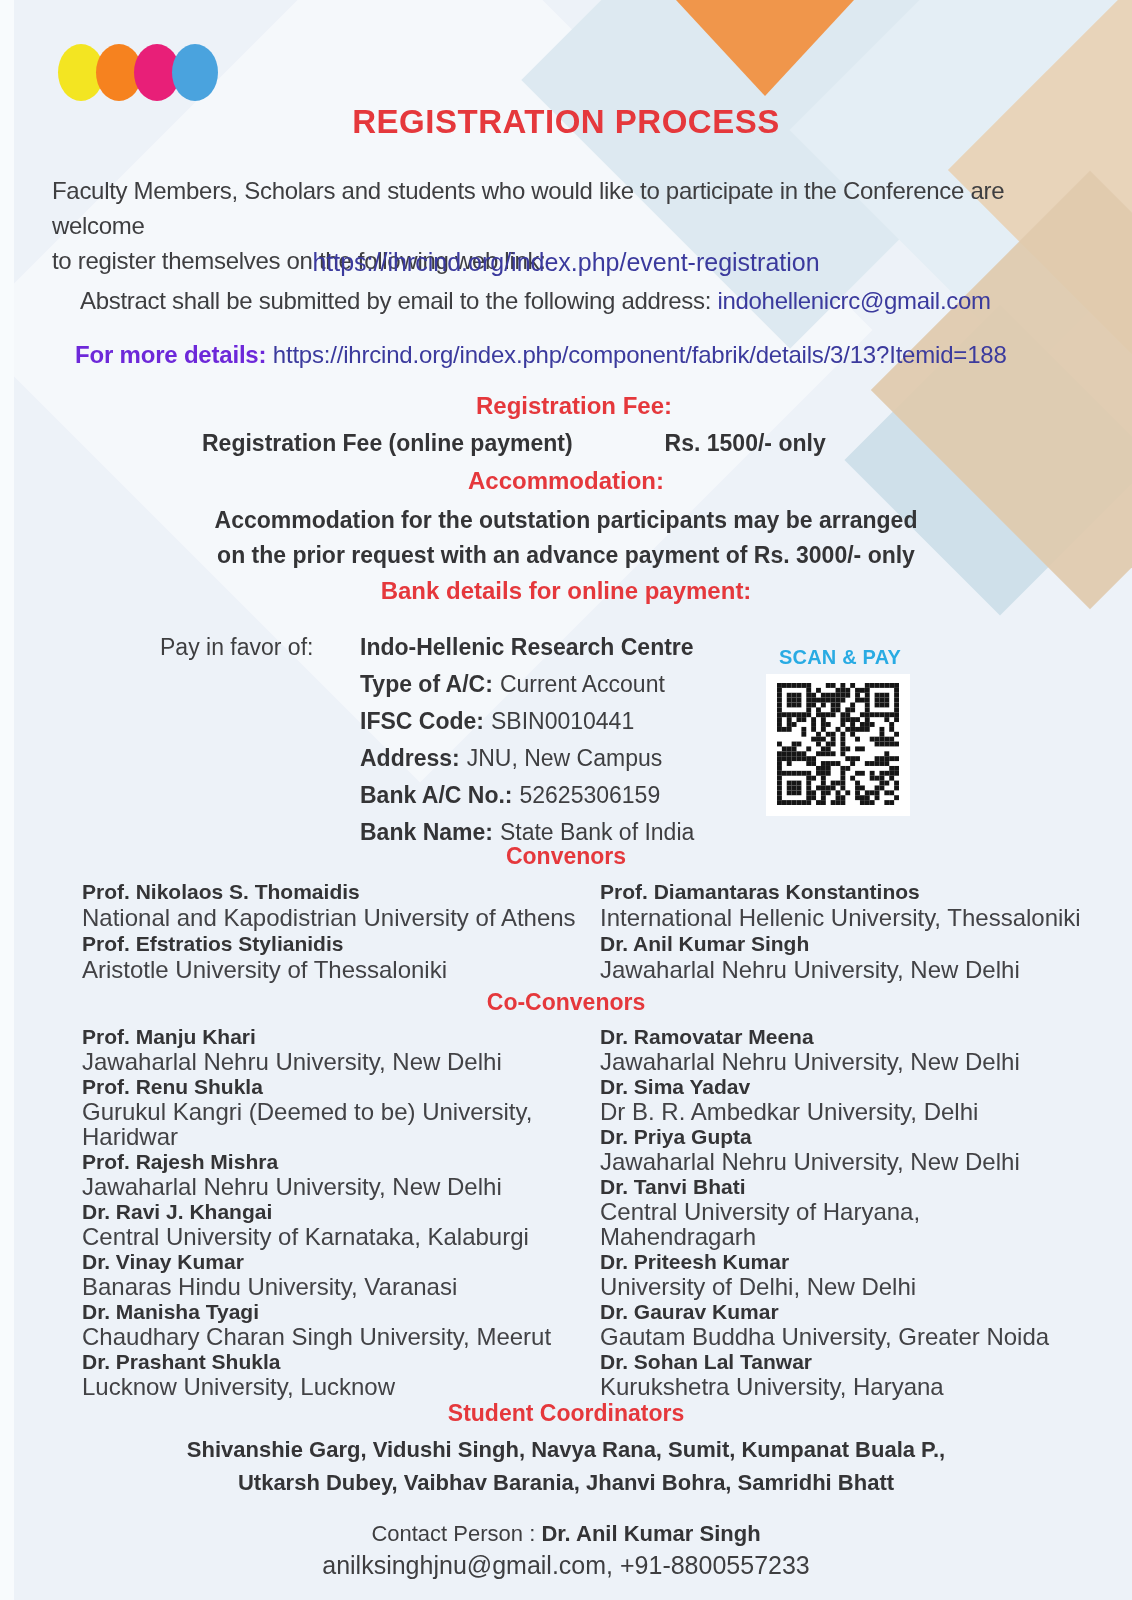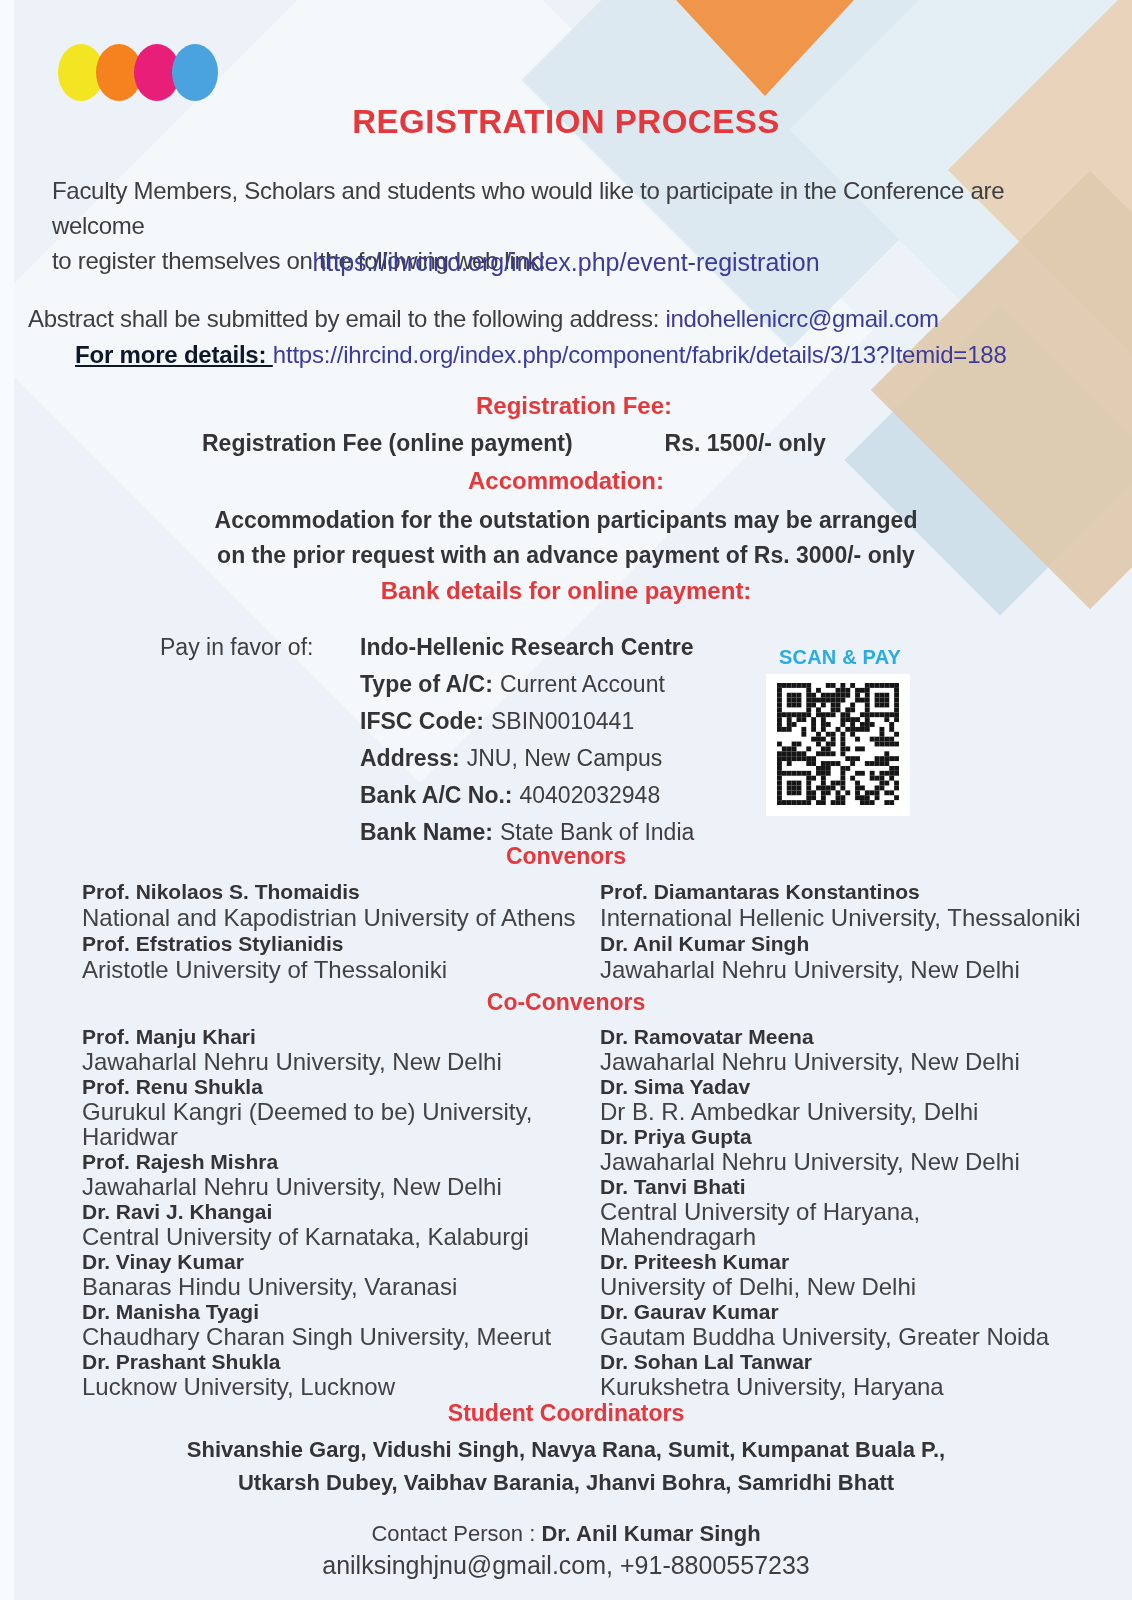--- a/index.html
+++ b/index.html
@@ -44,7 +44,7 @@
 
   .intro { top:160px; padding:0 56px 0 52px; font-size:24px; line-height:35px; letter-spacing:-0.3px;margin-top:13px; }
   .reg-link { top:248px; text-align:center; font-size:25px; }
-  .abstract { top:305px; padding-left:28px; font-size:24px; letter-spacing:-0.3px; }
+  .abstract { top:287px; padding-left:80px; font-size:24px; letter-spacing:-0.3px; }
   .more-details { top:341px; padding-left:75px; font-size:24px; letter-spacing:-0.2px; }
   .more-details .b { color:#0f172a;text-decoration:underline; }
 

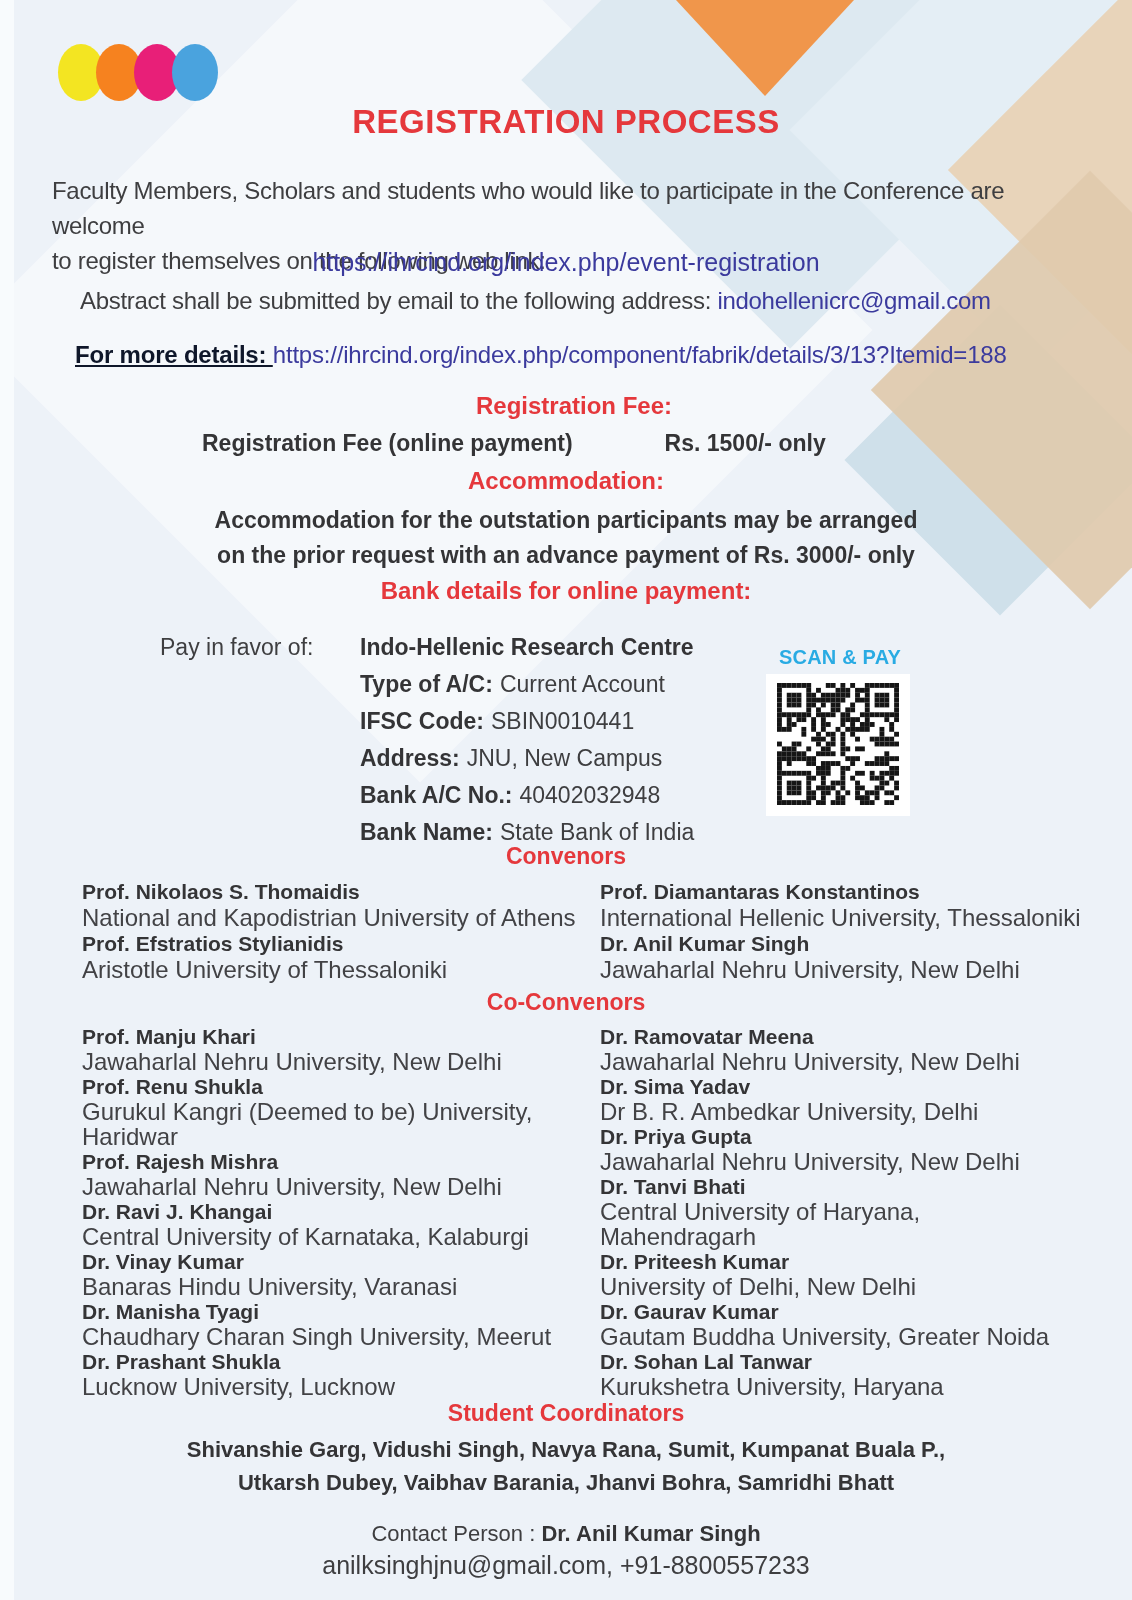--- a/index.html
+++ b/index.html
@@ -46,7 +46,7 @@
   .reg-link { top:248px; text-align:center; font-size:25px; }
   .abstract { top:287px; padding-left:80px; font-size:24px; letter-spacing:-0.3px; }
   .more-details { top:341px; padding-left:75px; font-size:24px; letter-spacing:-0.2px; }
-  .more-details .b { color:#0f172a;text-decoration:underline; }
+  .more-details .b { color:#6d28d9; }
 
   .fee-h { top:392px;padding-left:16px; }
   .fee-row { top:430px; padding-left:202px; font-size:23px; font-weight:bold; color:#343436; }

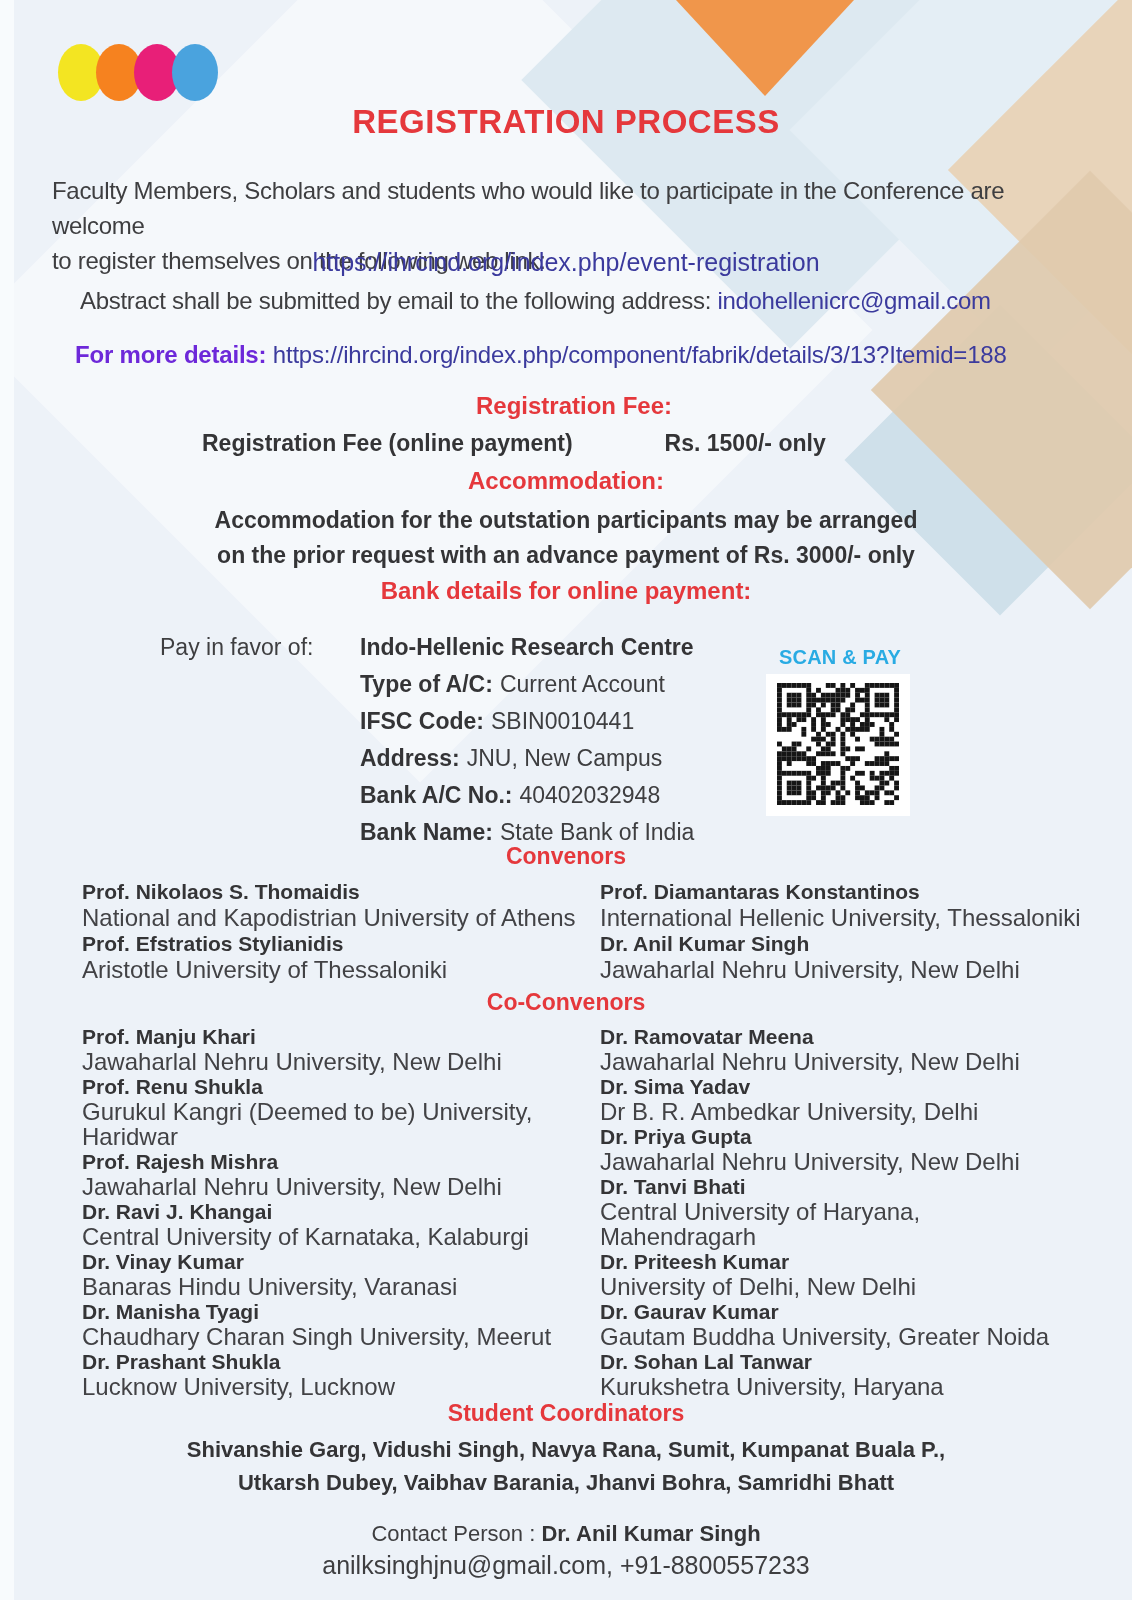--- a/index.html
+++ b/index.html
@@ -140,7 +140,7 @@
         <div></div>
         <div><span class="lbl">Address:</span><span>JNU, New Campus</span></div>
         <div></div>
-        <div><span class="lbl">Bank A/C No.:</span><span>40402032948</span></div>
+        <div><span class="lbl">Bank A/C No.:</span><span>52625306159</span></div>
         <div></div>
         <div><span class="lbl">Bank Name:</span><span>State Bank of India</span></div>
       </div>

